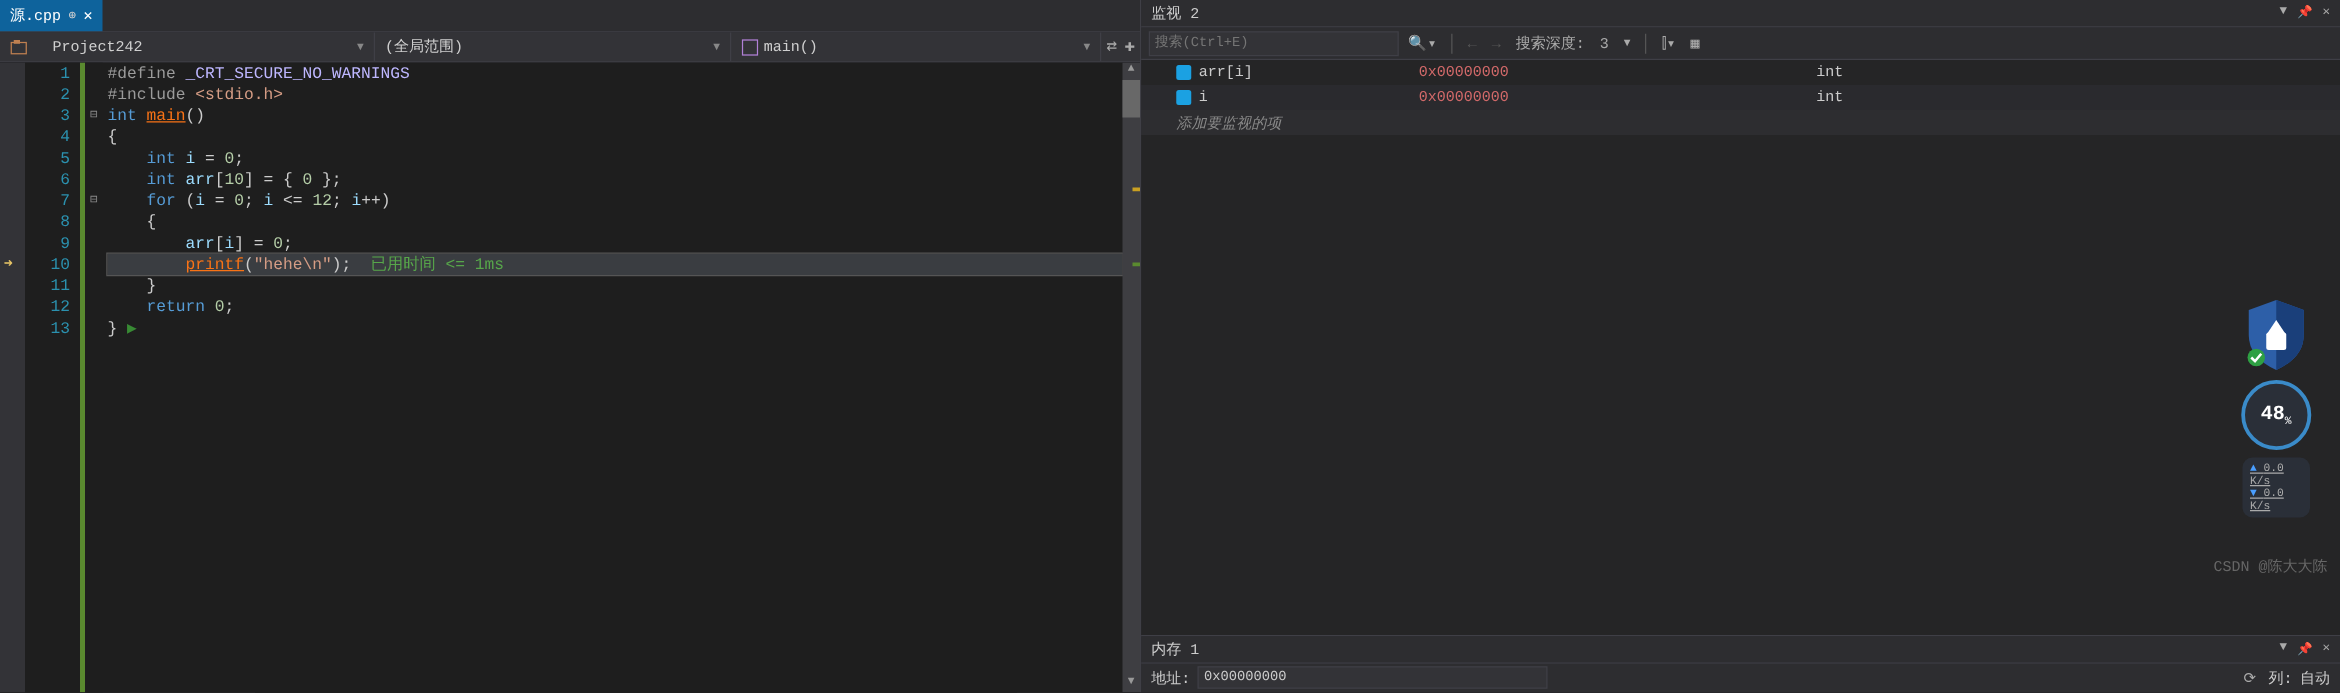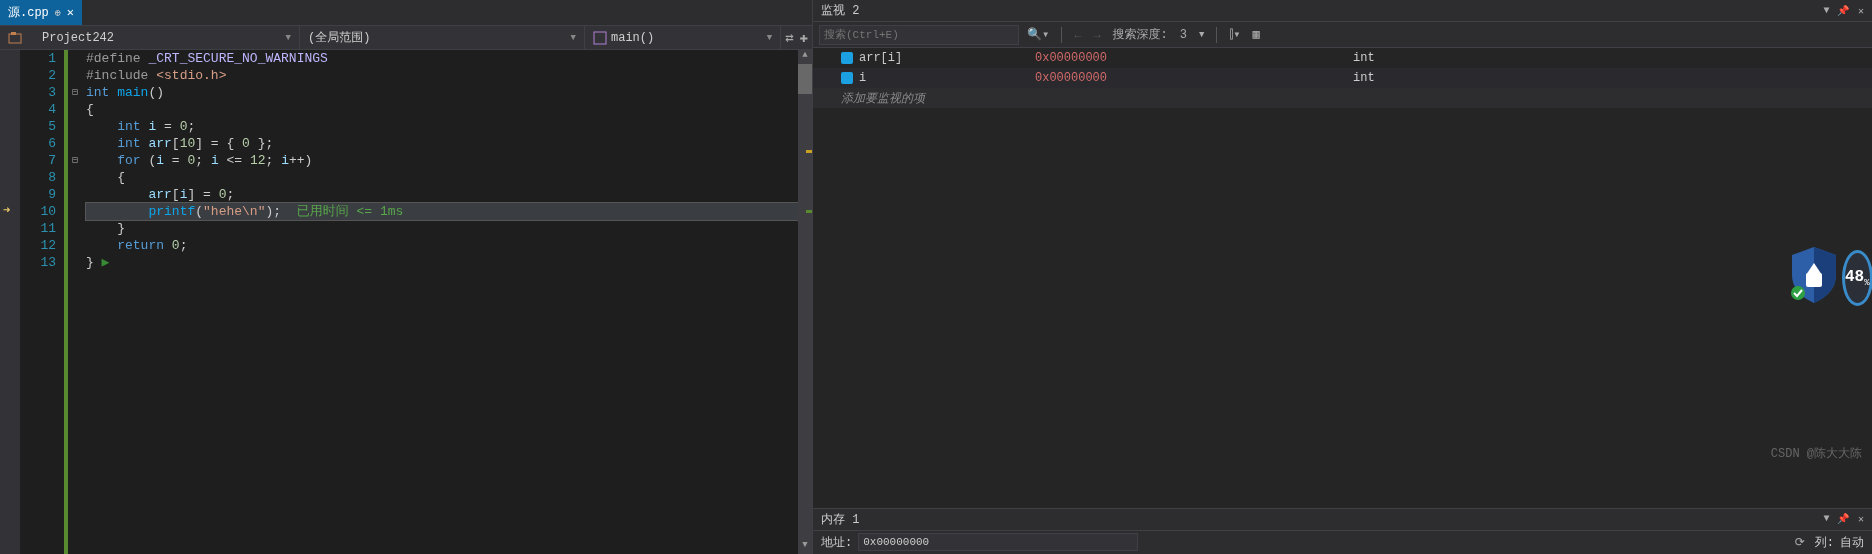--- a/index.html
+++ b/index.html
@@ -18,7 +18,7 @@
   height: 100%;
 }
 .left-panel {
-  width: 812px;
+  width: 912px;
   display: flex;
   flex-direction: column;
   background: #252526;

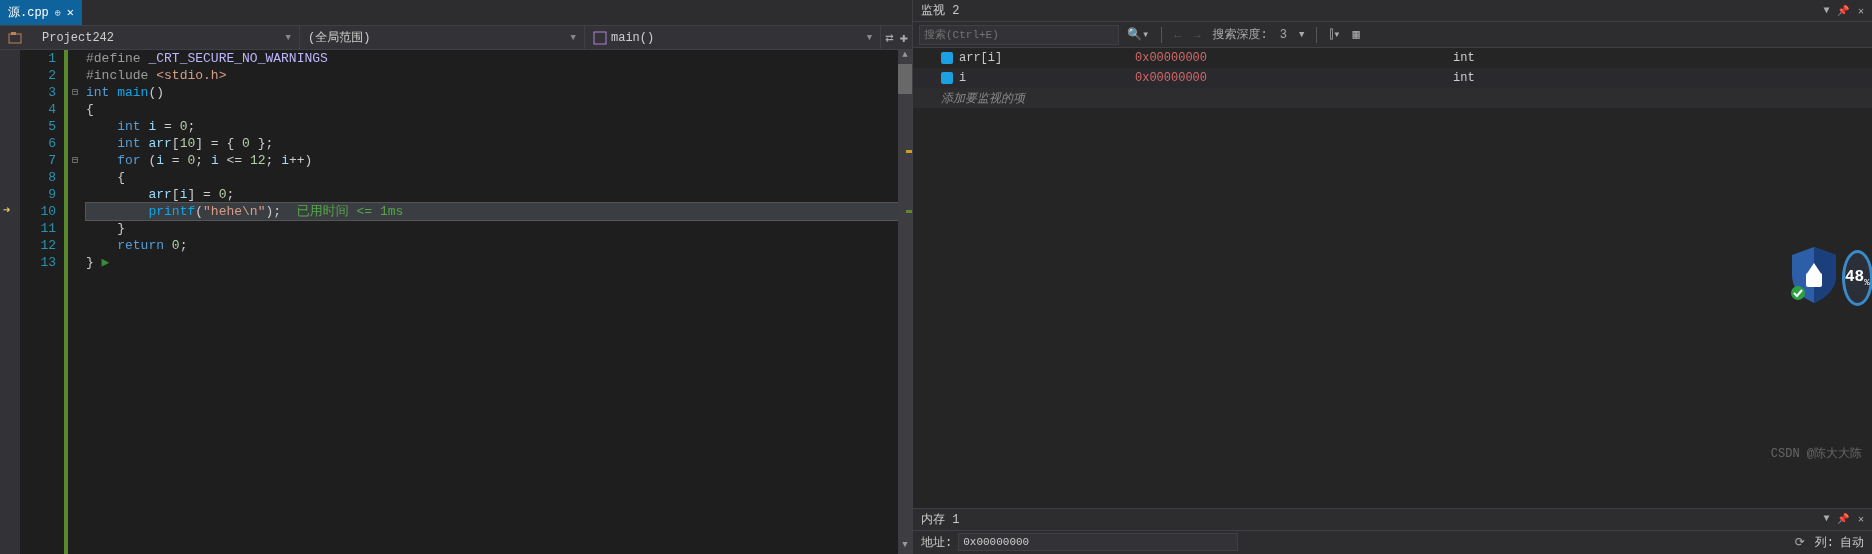--- a/index.html
+++ b/index.html
@@ -98,7 +98,7 @@
 .mac { color: #beb7ff; }
 .str { color: #d69d85; }
 .num { color: #b5cea8; }
-.fn { color: #0ea5e9; }
+.fn { color: #f97316; text-decoration: underline; }
 .var { color: #9cdcfe; }
 .cmt { color: #57a64a; }
 .bp-marker { position: absolute; left: 3px; font-size: 12px; color: #e6c466; }

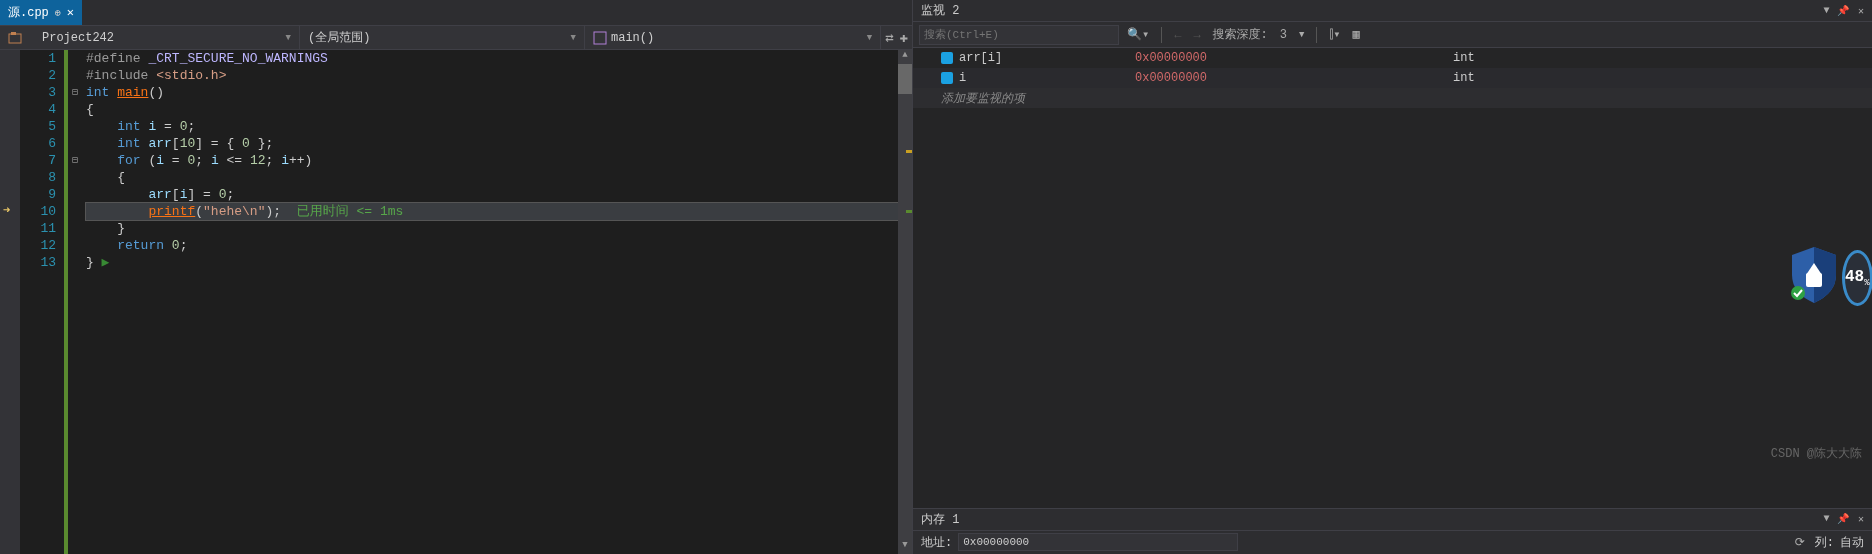--- a/index.html
+++ b/index.html
@@ -166,7 +166,7 @@
   top: 130px;
   width: 70px;
   display: flex;
-  flex-direction: row;
+  flex-direction: column;
   align-items: center;
   z-index: 50;
 }

